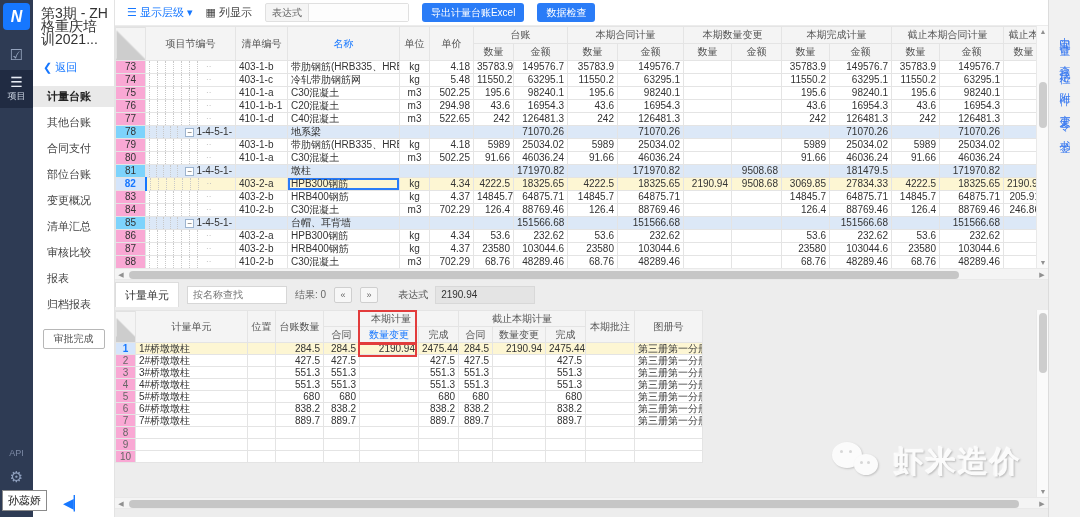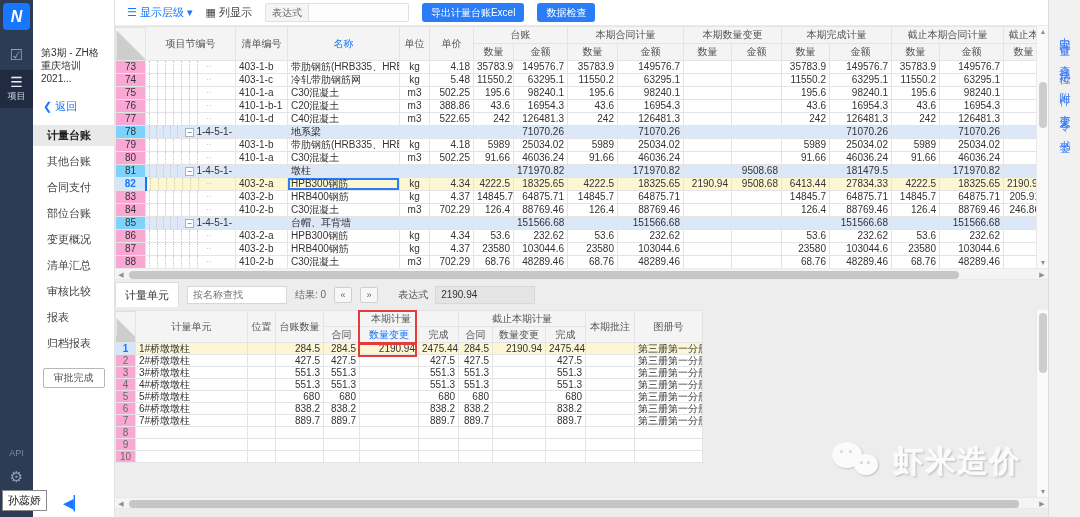--- a/index.html
+++ b/index.html
@@ -24,7 +24,7 @@
   
   .menu { position:absolute; left:33px; top:0; width:82px; height:517px; background:#fff;
           border-right:1px solid #e3e3e3; }
-  .menu .ptitle { padding:7px 6px 4px 8px; font-size:10px; line-height:13px; color:#333;margin-top:39px; }
+  .menu .ptitle { padding:7px 6px 4px 8px; font-size:14px; line-height:13px; color:#333; }
   .menu .back { padding:10px 8px 6px 10px; font-size:11px; color:#1677ff; cursor:pointer; }
   .mitem { height:21px; line-height:21px; padding-left:14px; font-size:11px; color:#444;
            margin-top:5px; cursor:pointer; }

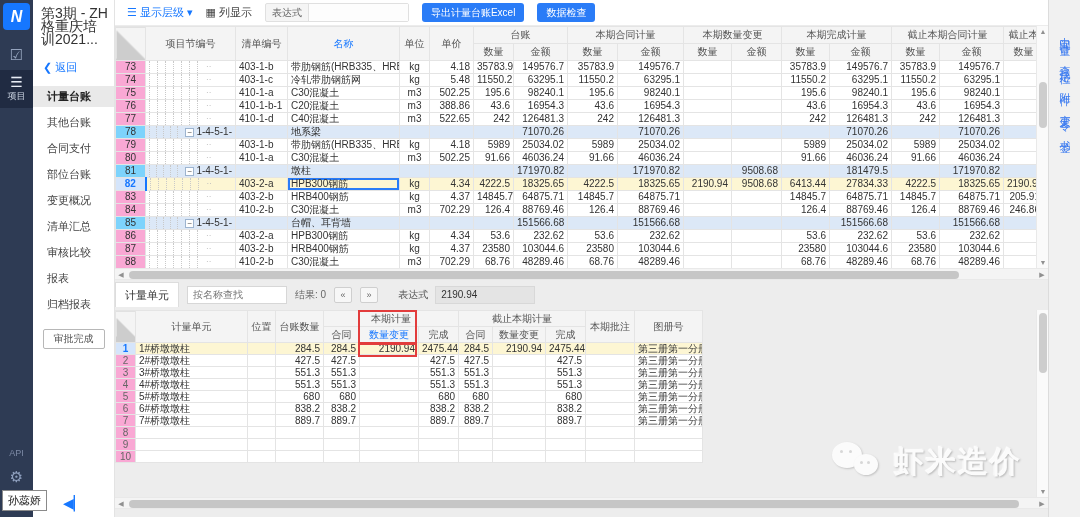--- a/index.html
+++ b/index.html
@@ -323,7 +323,7 @@
               <td class="l">410-1-b-1</td>
               <td class="l">C20混凝土</td>
               <td class="c">m3</td>
-              <td class="r">388.86</td>
+              <td class="r">294.98</td>
               <td class="r">43.6</td>
               <td class="r">16954.3</td>
               <td class="r">43.6</td>

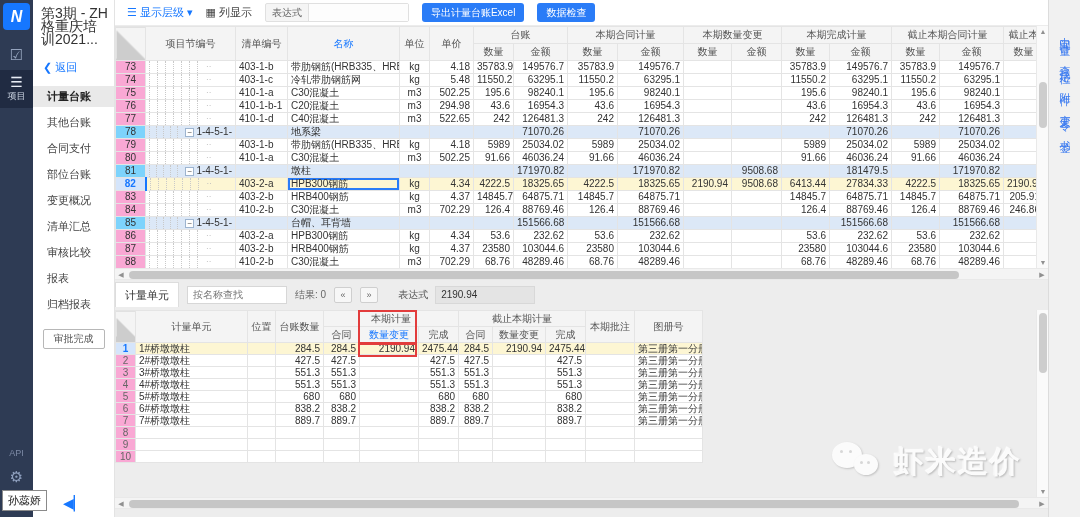--- a/index.html
+++ b/index.html
@@ -508,7 +508,7 @@
               <td class="r">18325.65</td>
               <td class="r">2190.94</td>
               <td class="r">9508.68</td>
-              <td class="r">6413.44</td>
+              <td class="r">3069.85</td>
               <td class="r">27834.33</td>
               <td class="r">4222.5</td>
               <td class="r">18325.65</td>

